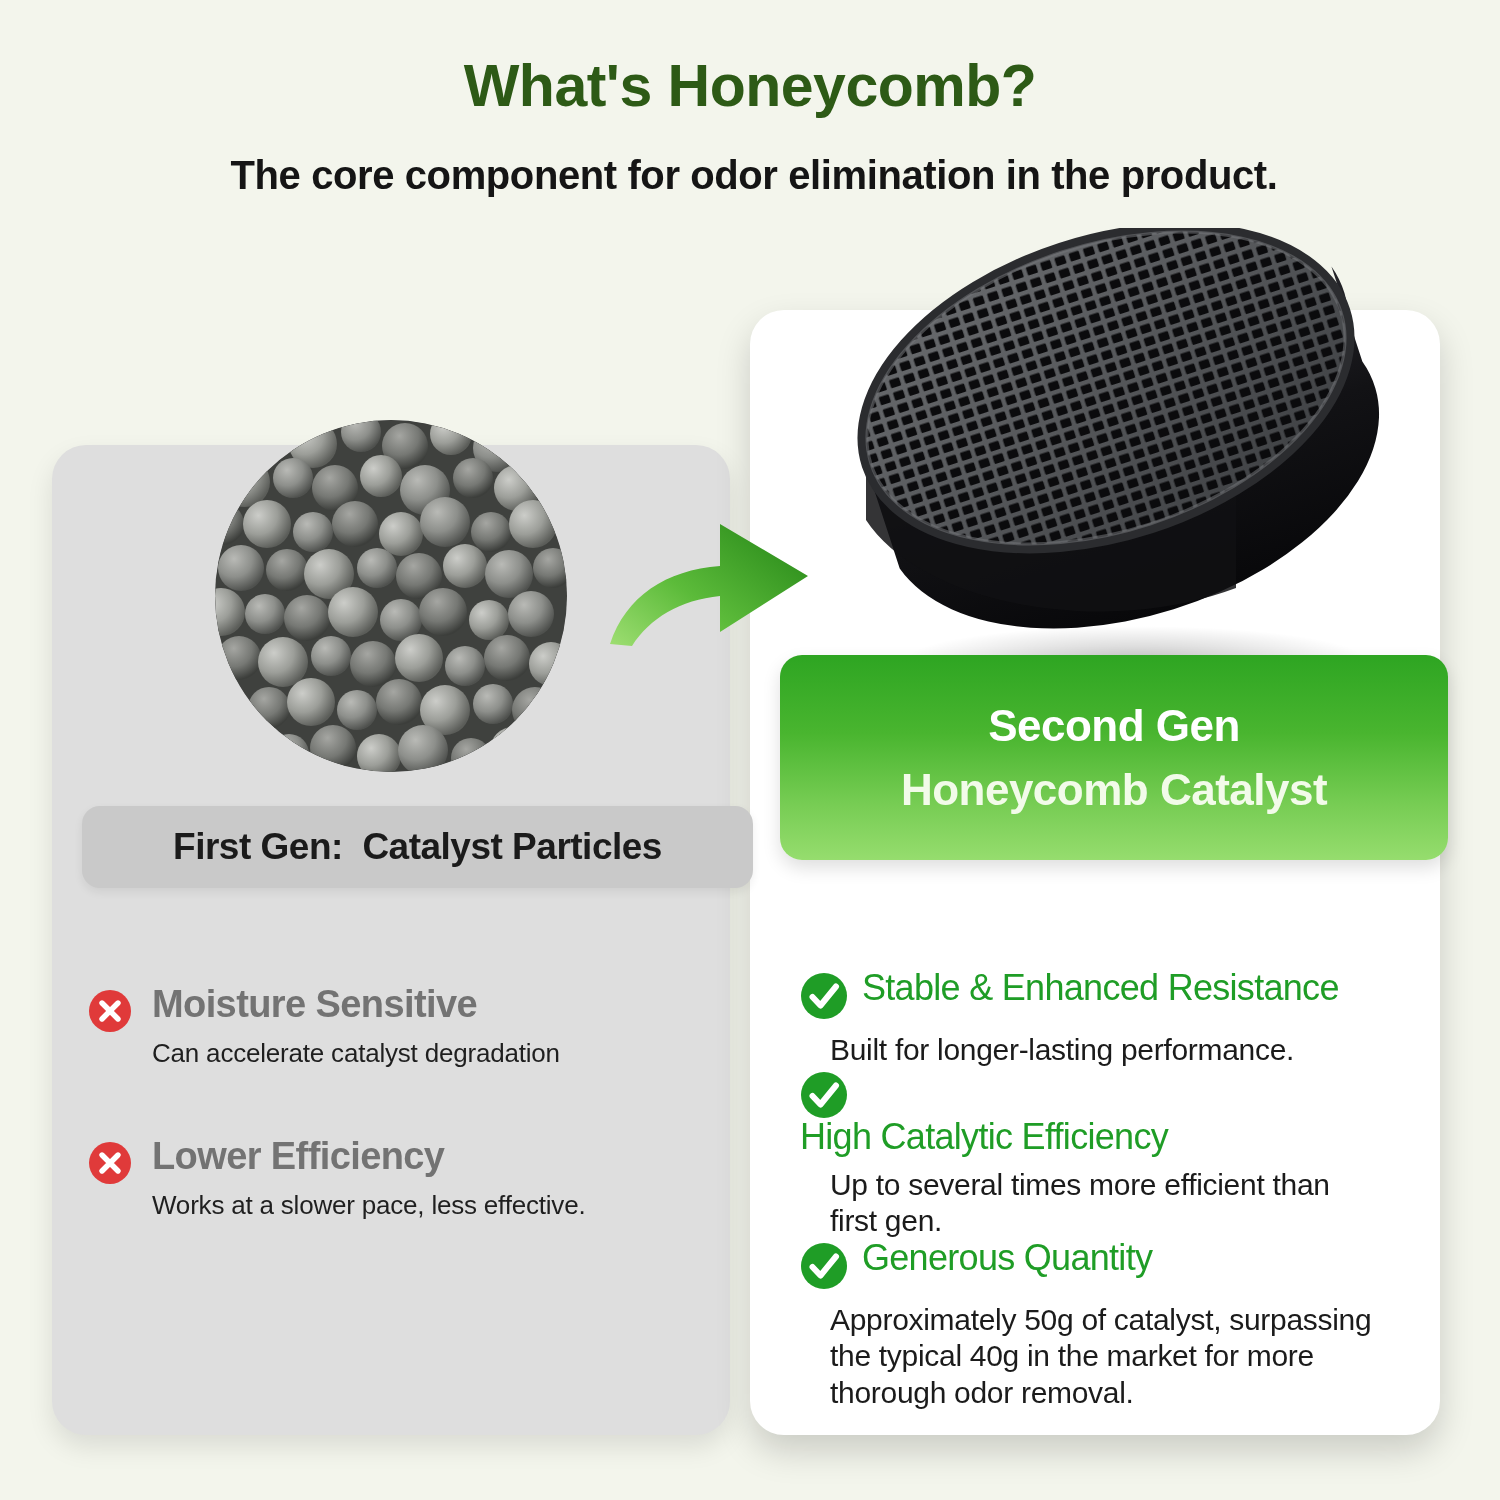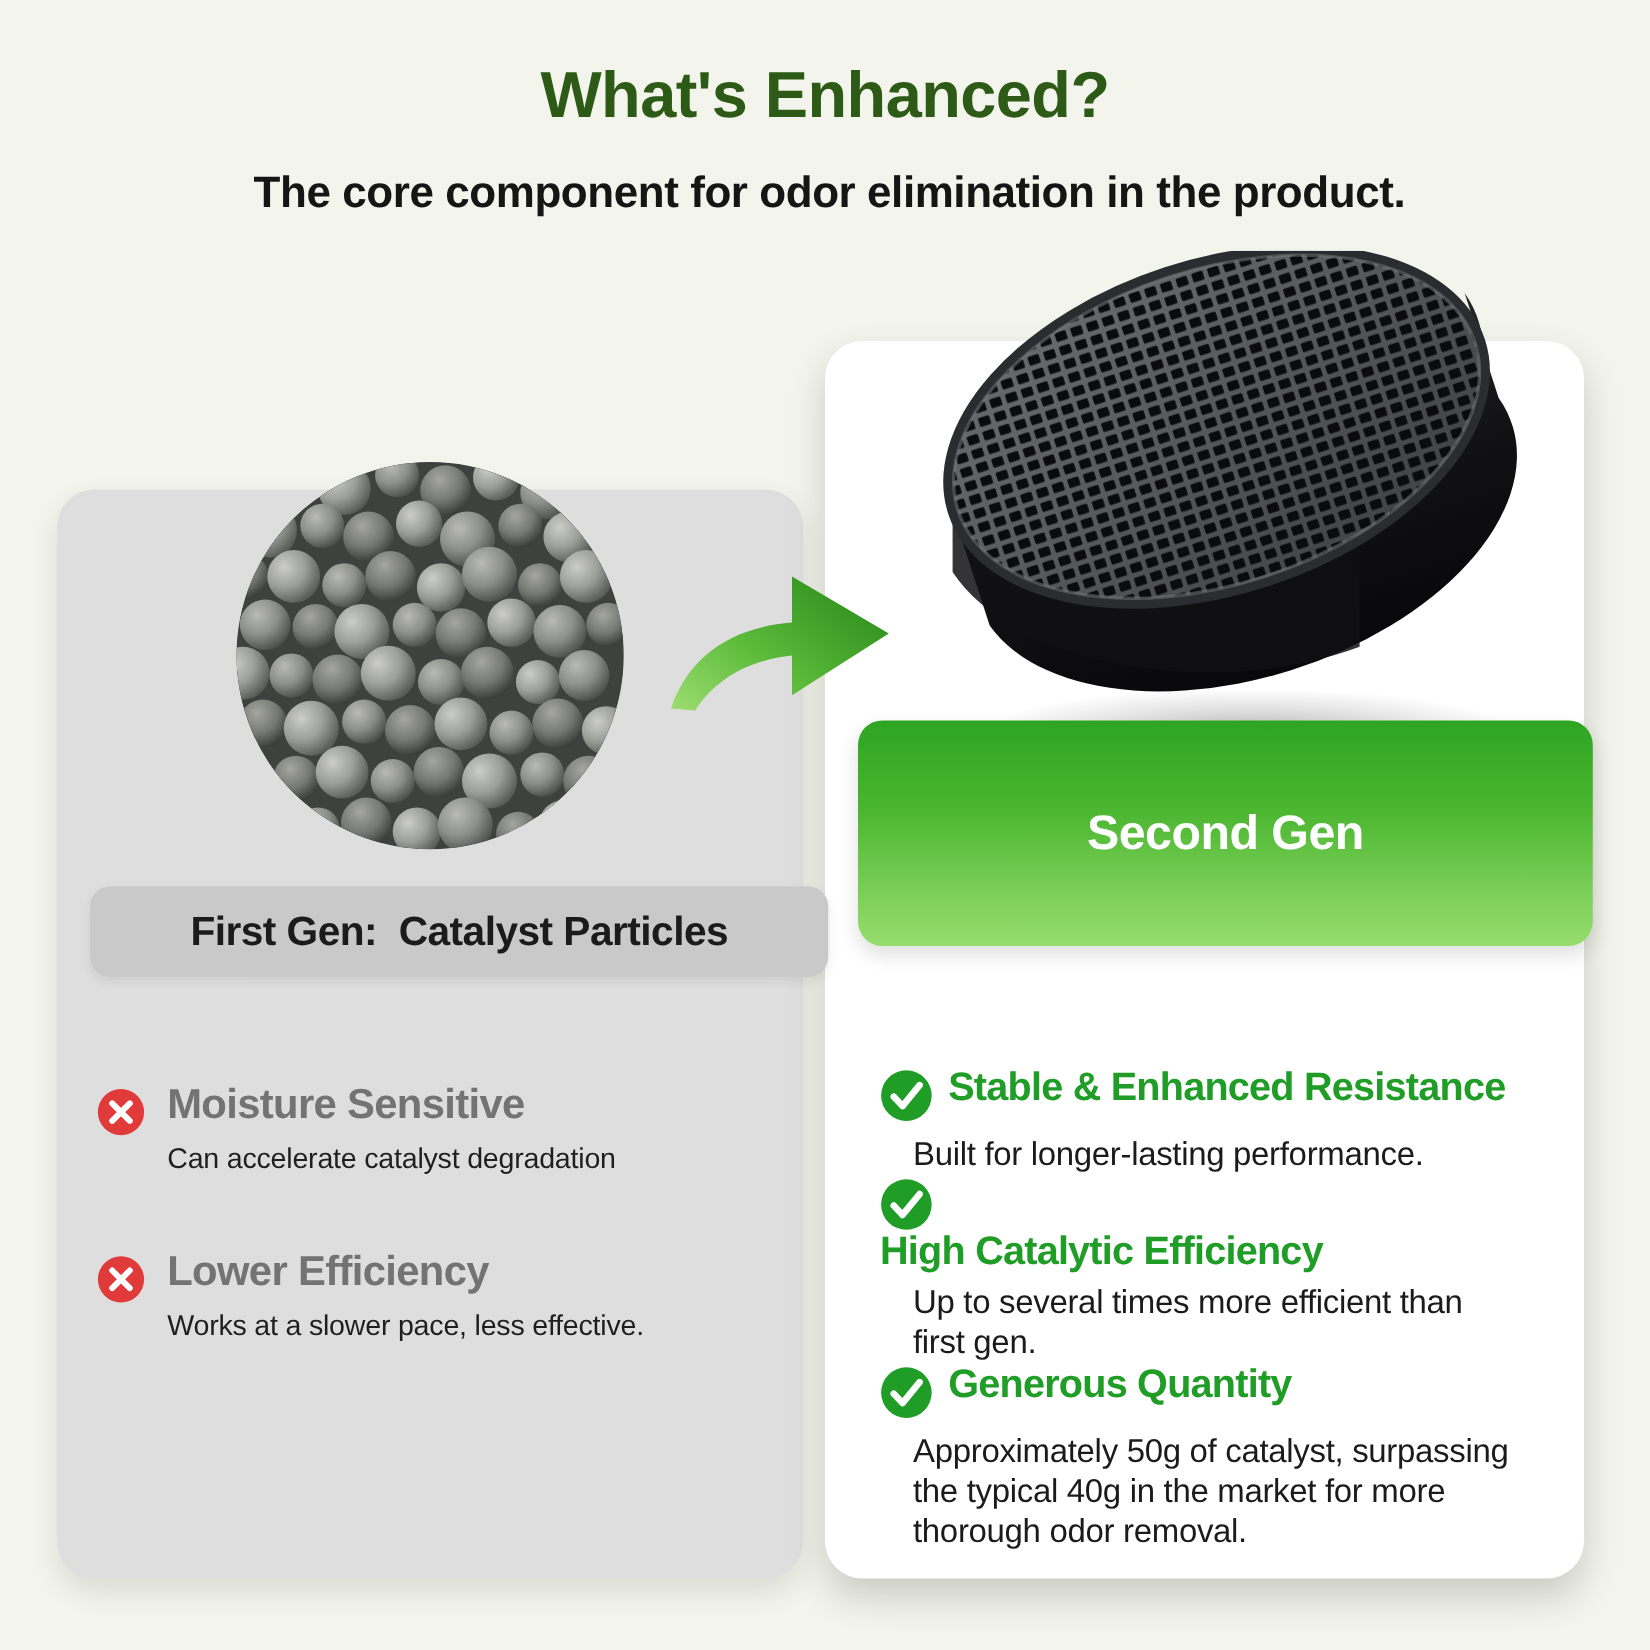--- a/index.html
+++ b/index.html
@@ -145,7 +145,7 @@
 <body>
 
 <div class="header">
-  <h1 class="title">What's Enhanced?</h1>
+  <h1 class="title">What's Honeycomb?</h1>
   <p class="subtitle">The core component for odor elimination in the product.</p>
 </div>
 

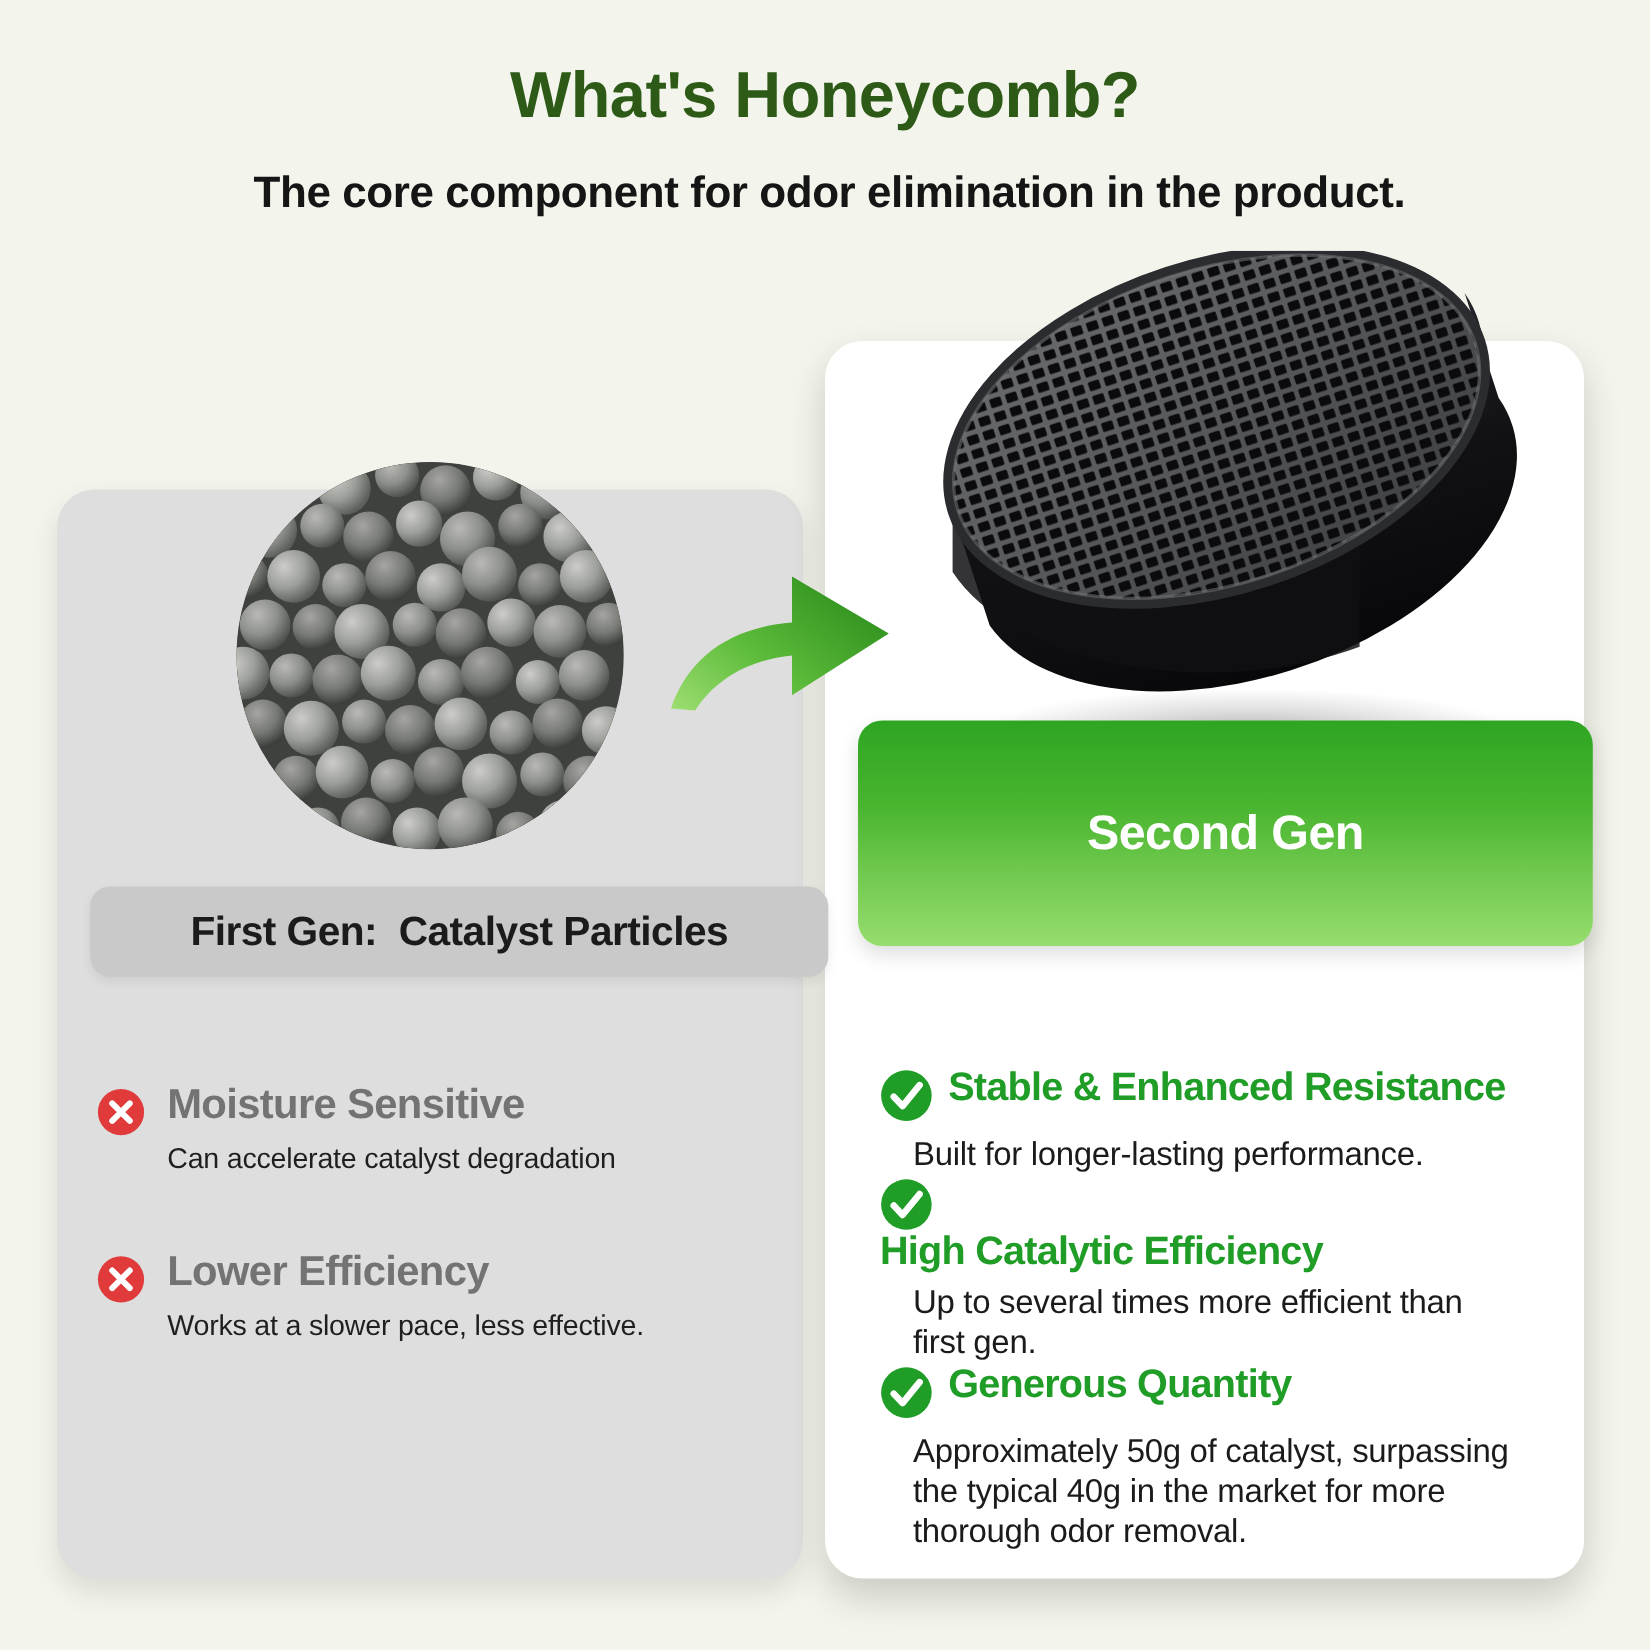--- a/index.html
+++ b/index.html
@@ -339,6 +339,7 @@
 
 <div class="banner-green">
   <div class="banner-line1">Second Gen</div>
+  <div class="banner-line2">Honeycomb Catalyst</div>
 </div>
 
 <div class="list-right">

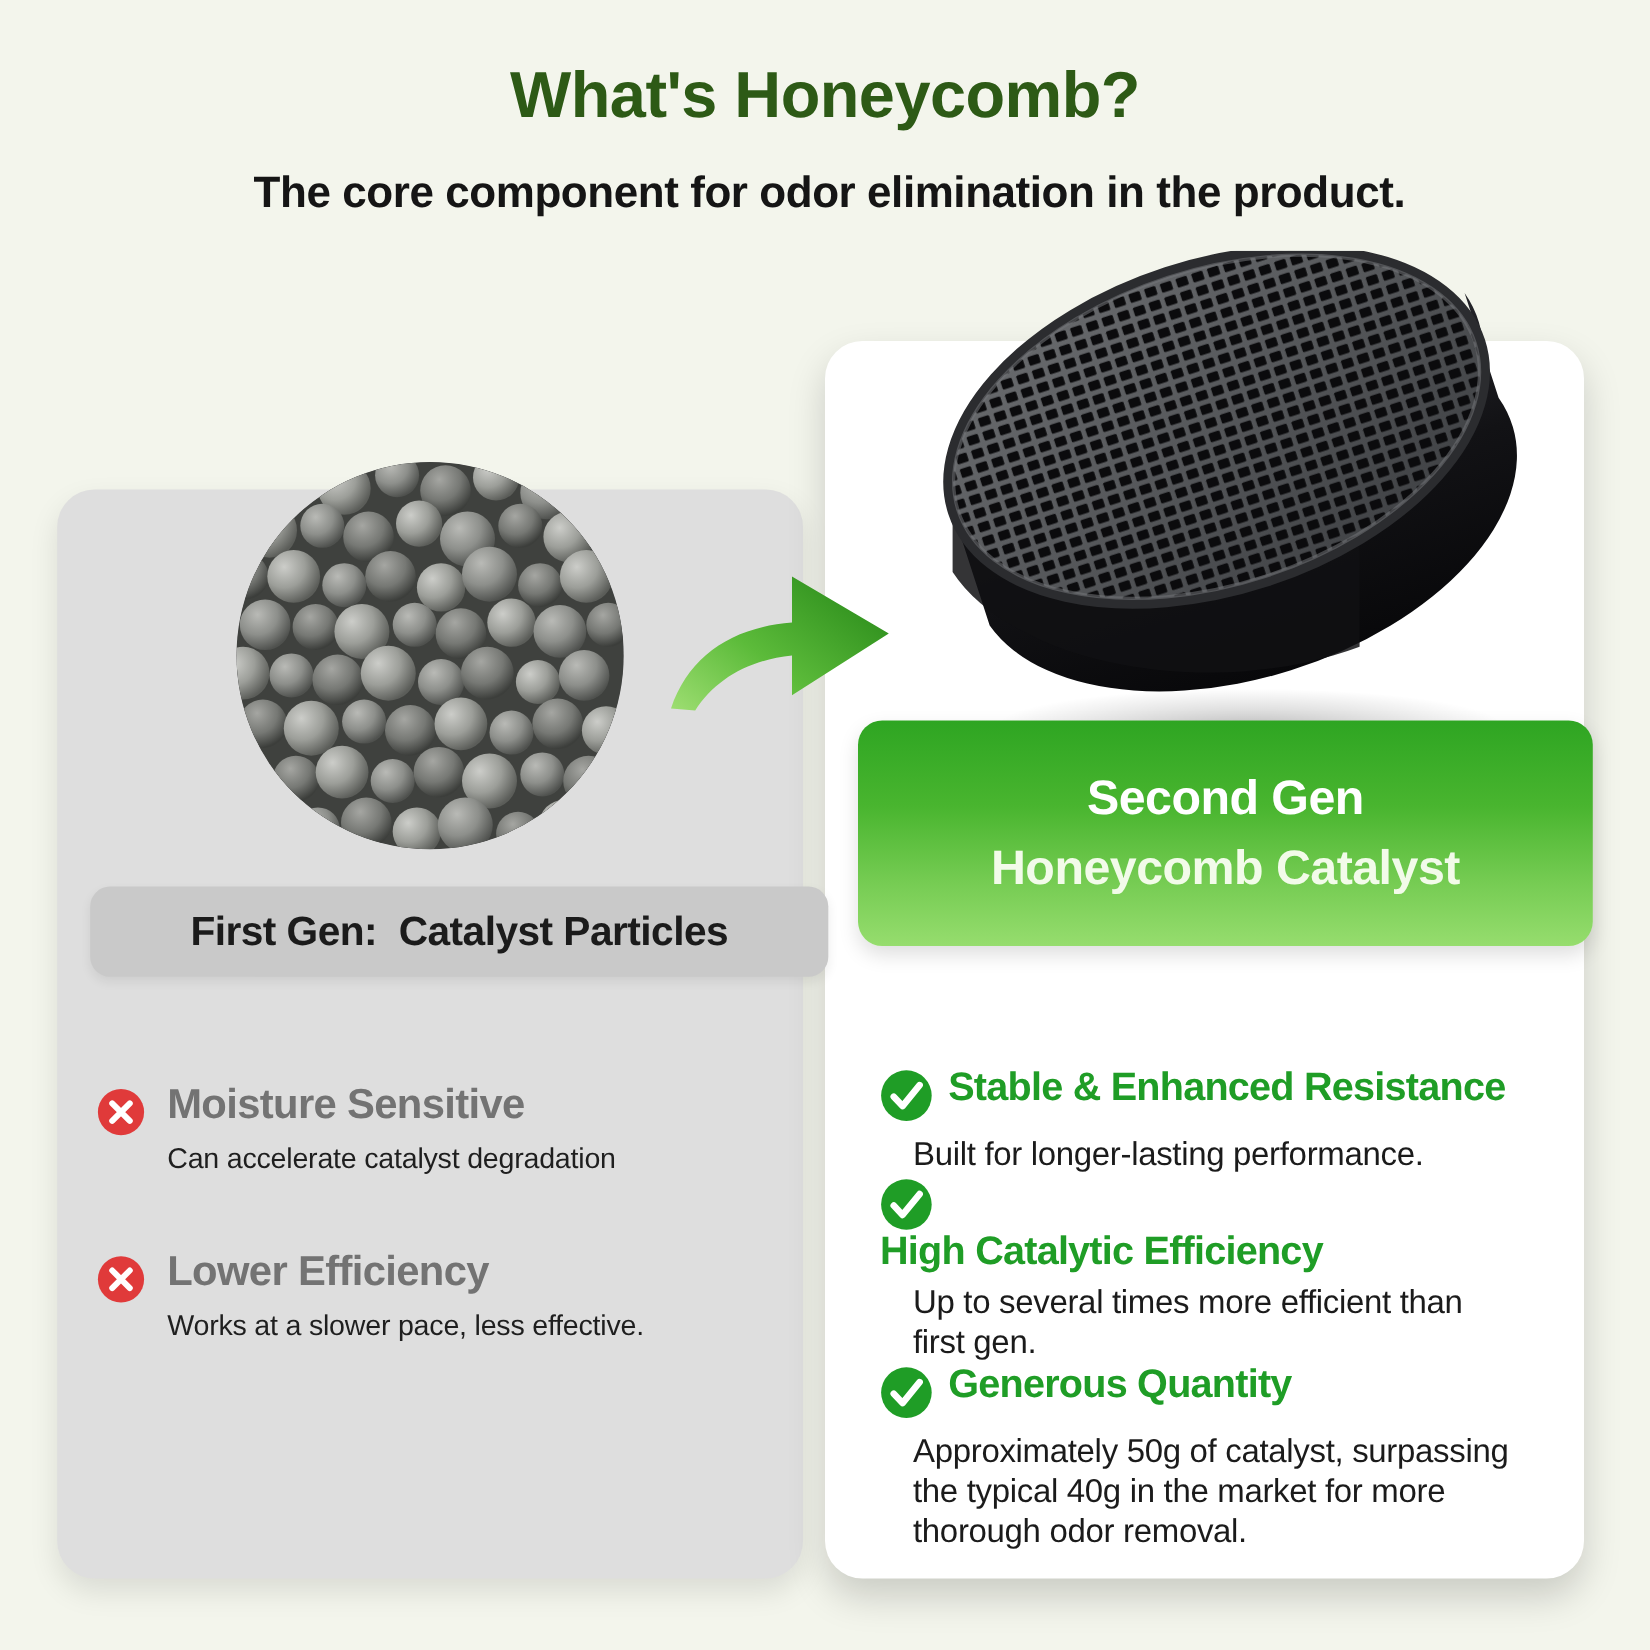--- a/index.html
+++ b/index.html
@@ -132,7 +132,7 @@
     flex:0 0 auto;width:48px;height:48px;margin-top:2px;margin-right:14px;
   }
   .row-title-green{
-    font-size:36px;font-weight:bold;color:#1f9d26;
+    font-size:36px;font-weight:normal;color:#1f9d26;
     line-height:1.0;letter-spacing:-0.7px;
   }
   .row-desc-green{

